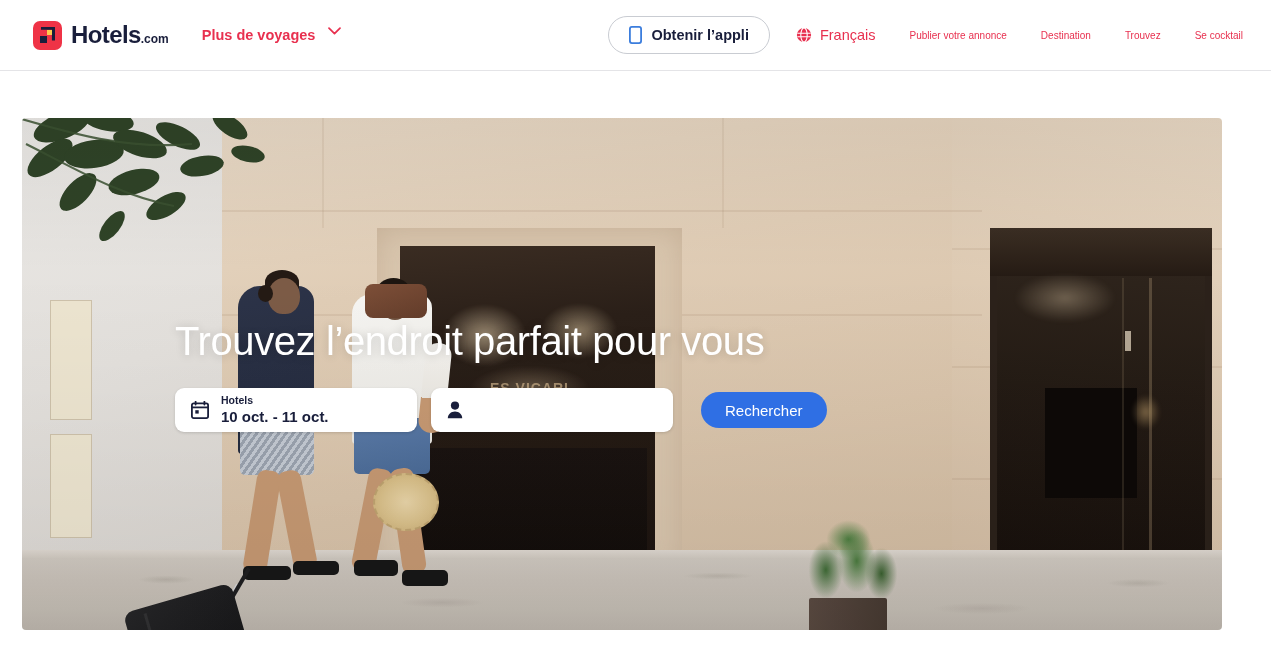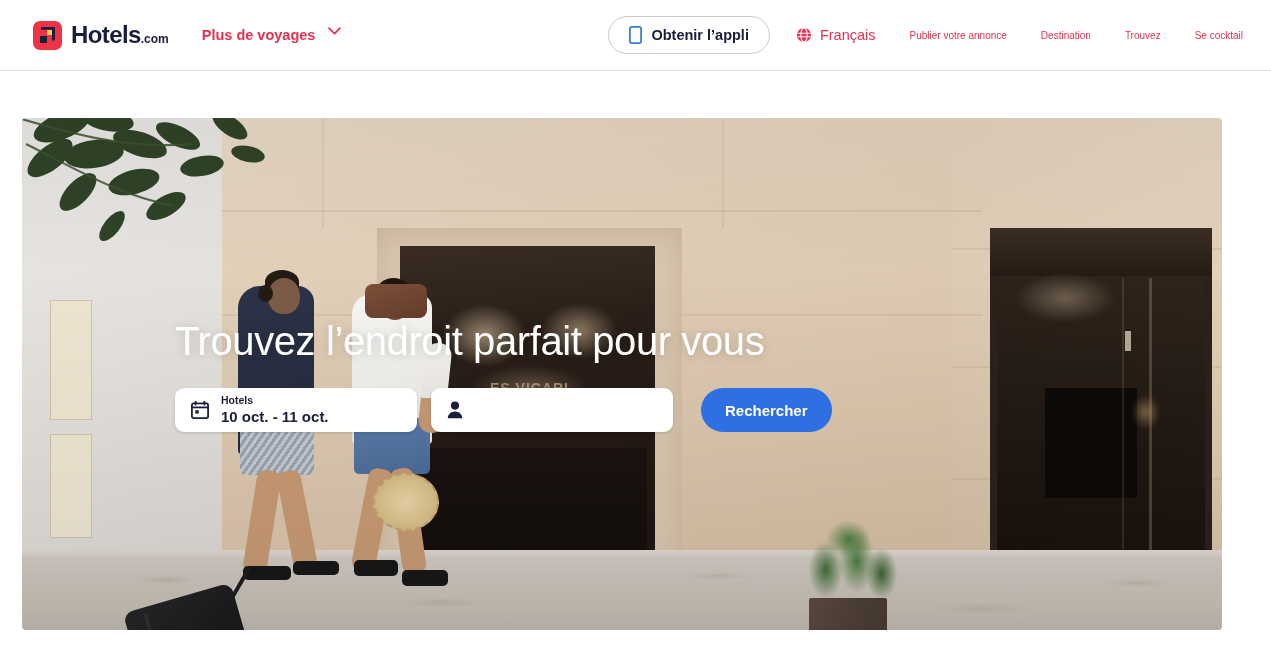--- a/index.html
+++ b/index.html
@@ -366,9 +366,9 @@
   .fplaceholder { font-size: 15px; font-weight: 400; color: #4a4f63; }
 
   .search-btn {
-    height: 44px; padding: 0 24px;
+    height: 36px; padding: 0 24px;
     background: #2f6fe4;
-    color: #ffffff; font-size: 15px; font-weight: 700;
+    color: #ffffff; font-size: 15px; font-weight: 400;
     border: none; border-radius: 22px;
     cursor: pointer; white-space: nowrap;
     margin-left: 14px;

